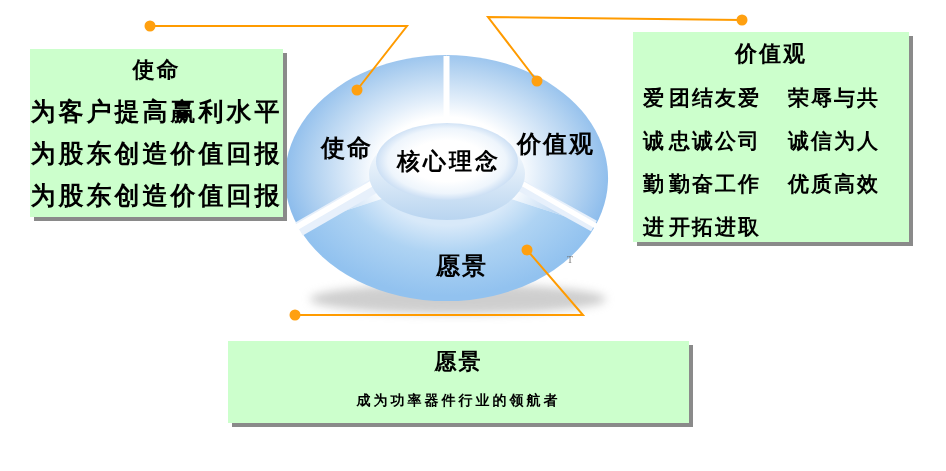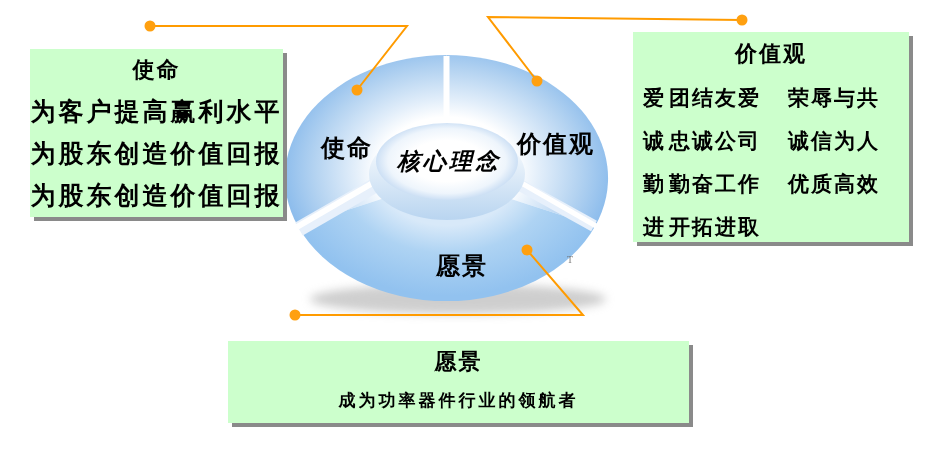--- a/index.html
+++ b/index.html
@@ -115,7 +115,7 @@
 
   <div class="chart-label" style="left:347px; top:148px;">使命</div>
   <div class="chart-label" style="left:556px; top:144px;">价值观</div>
-  <div class="chart-label" id="core-label" style="left:449px; top:161px;font-style:italic;">核心理念</div>
+  <div class="chart-label" id="core-label" style="left:449px; top:161px;">核心理念</div>
   <div class="chart-label" style="left:462px; top:266px;">愿景</div>
 
   <div class="gbox" id="mission-box">

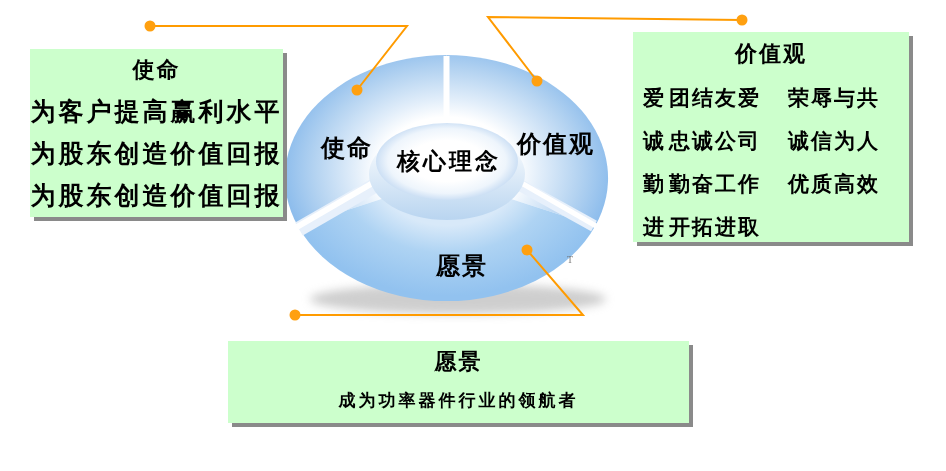--- a/index.html
+++ b/index.html
@@ -33,7 +33,7 @@
 
   #vision-box { left:228px; top:341px; width:461px; height:82px; }
   #vision-box .gbox-title { line-height:38px; padding-top:2px; }
-  #vision-box .gbox-line { font-size:17px; letter-spacing:3px; line-height:40px; white-space:nowrap;font-family:Liberation Serif, serif; }
+  #vision-box .gbox-line { font-size:14px; letter-spacing:3px; line-height:40px; white-space:nowrap;font-family:Liberation Serif, serif; }
 
   
   .chart-label {

